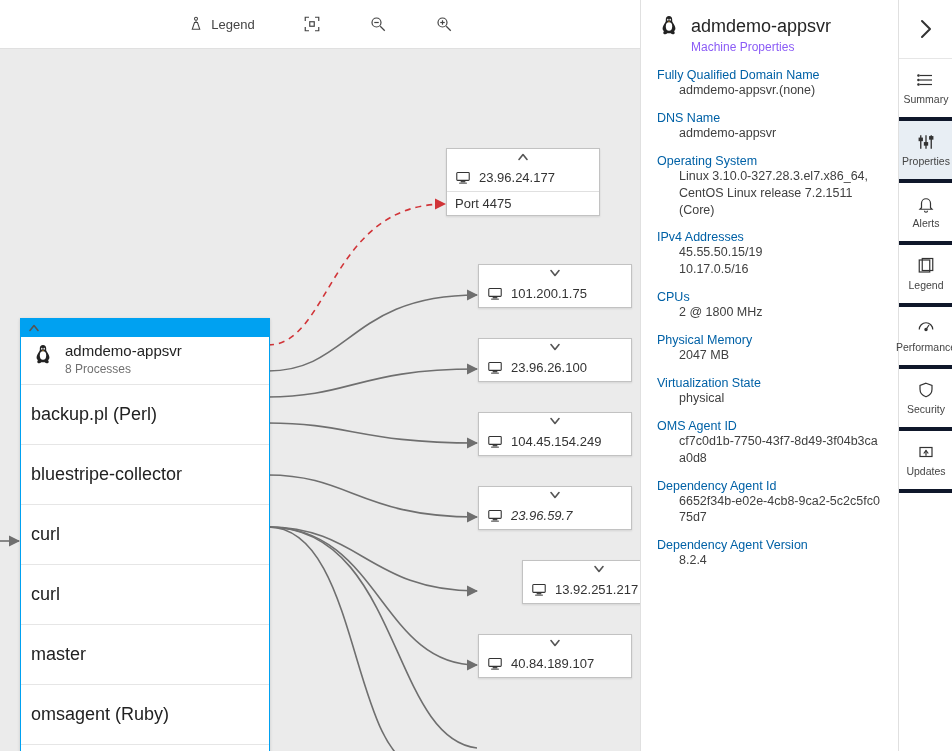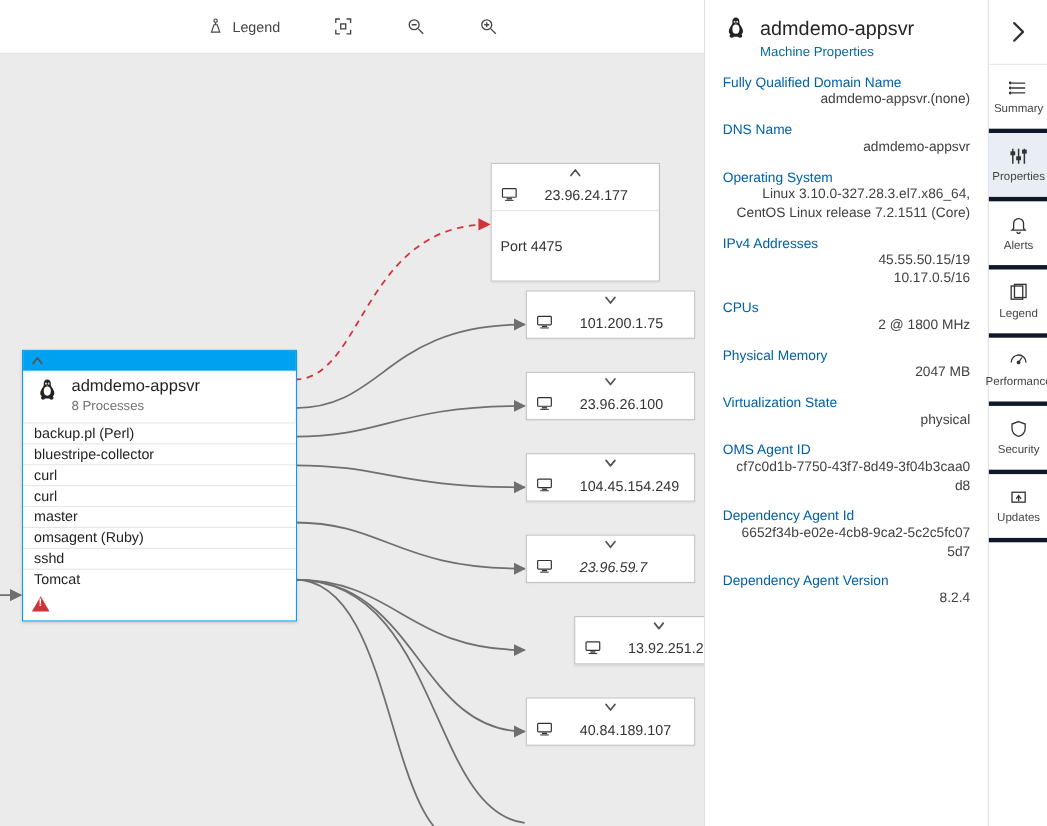--- a/index.html
+++ b/index.html
@@ -139,7 +139,7 @@
     font-size: 18px; font-weight: 400; margin: 0 0 0 0; color:#252525;
     display:flex; align-items:center; gap:10px;
   }
-  .details .subtitle { font-size:12px; color:#0369a1; margin: 2px 0 14px 34px;}
+  .details .subtitle { font-size:12px; color:#8b5cf6; margin: 2px 0 14px 34px;}
   .prop { margin-bottom: 12px; }
   .prop .k { color:#0061a6; font-size:12.5px; }
   .prop .v { color:#404040; font-size:12.5px; margin-left: 12px; line-height:1.35;text-align:right; }

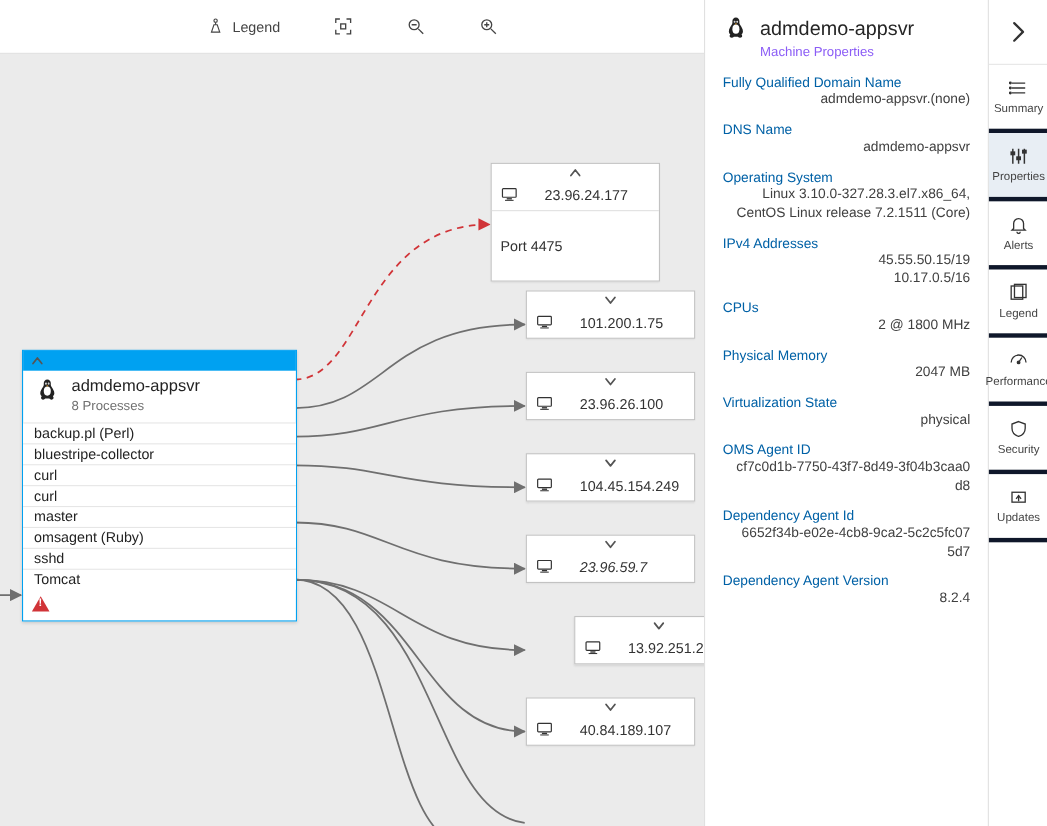--- a/index.html
+++ b/index.html
@@ -142,7 +142,7 @@
   .details .subtitle { font-size:12px; color:#8b5cf6; margin: 2px 0 14px 34px;}
   .prop { margin-bottom: 12px; }
   .prop .k { color:#0061a6; font-size:12.5px; }
-  .prop .v { color:#404040; font-size:12.5px; margin-left: 12px; line-height:1.35;text-align:right; }
+  .prop .v { color:#404040; font-size:12.5px; margin-left: 22px; line-height:1.35; }
 
   .sidetabs {
     position:absolute;

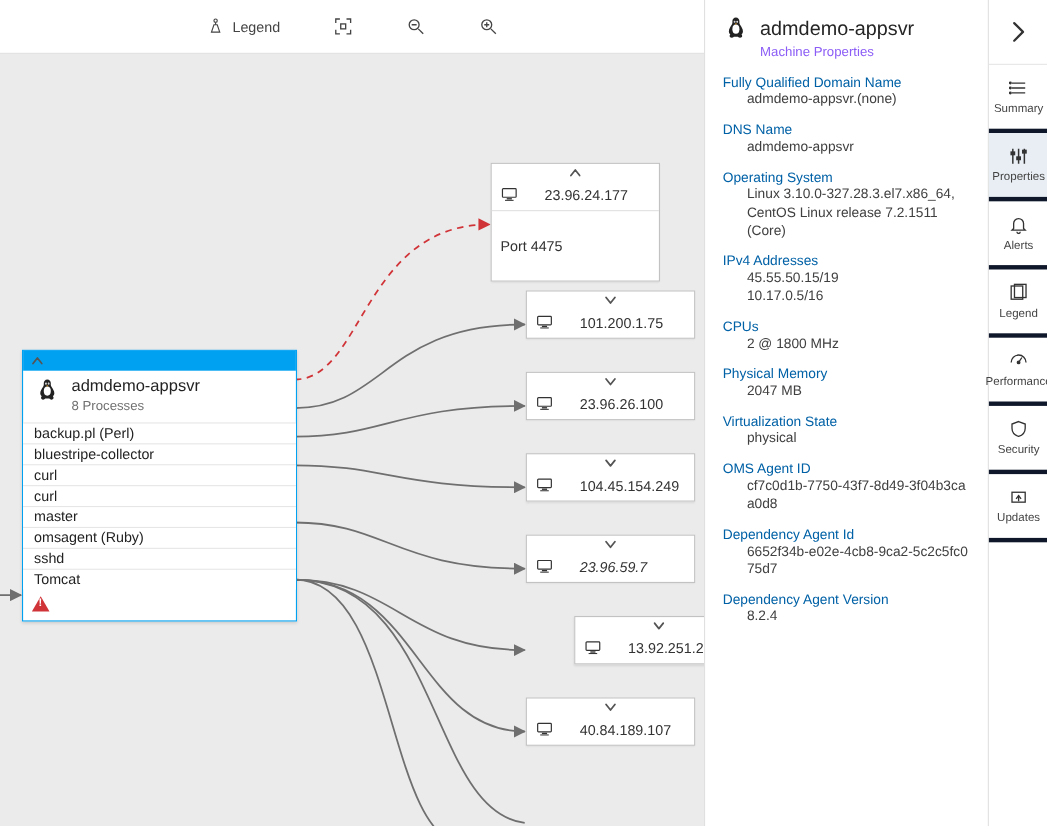--- a/index.html
+++ b/index.html
@@ -115,7 +115,7 @@
     border-bottom: 1px solid transparent;
   }
   .ip-node .ip-row {
-    display:flex; align-items:flex-start; gap:24px;
+    display:flex; align-items:flex-end; gap:8px;
     padding: 4px 8px 6px 8px;
   }
   .monitor-icon { width:16px; height:14px; flex:0 0 auto; }

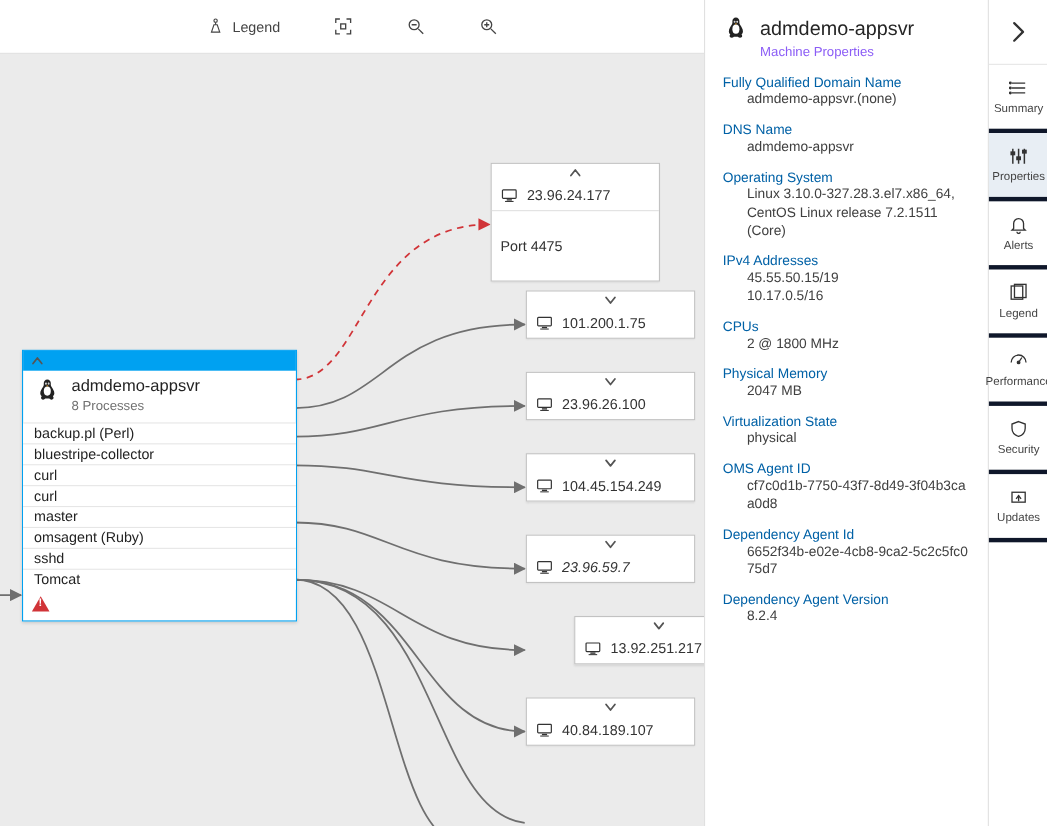--- a/index.html
+++ b/index.html
@@ -121,7 +121,7 @@
   .monitor-icon { width:16px; height:14px; flex:0 0 auto; }
   .ip-node .port-row {
     border-top: 1px solid #e0e0e0;
-    padding: 24px 8px;
+    padding: 4px 8px;
   }
 
   

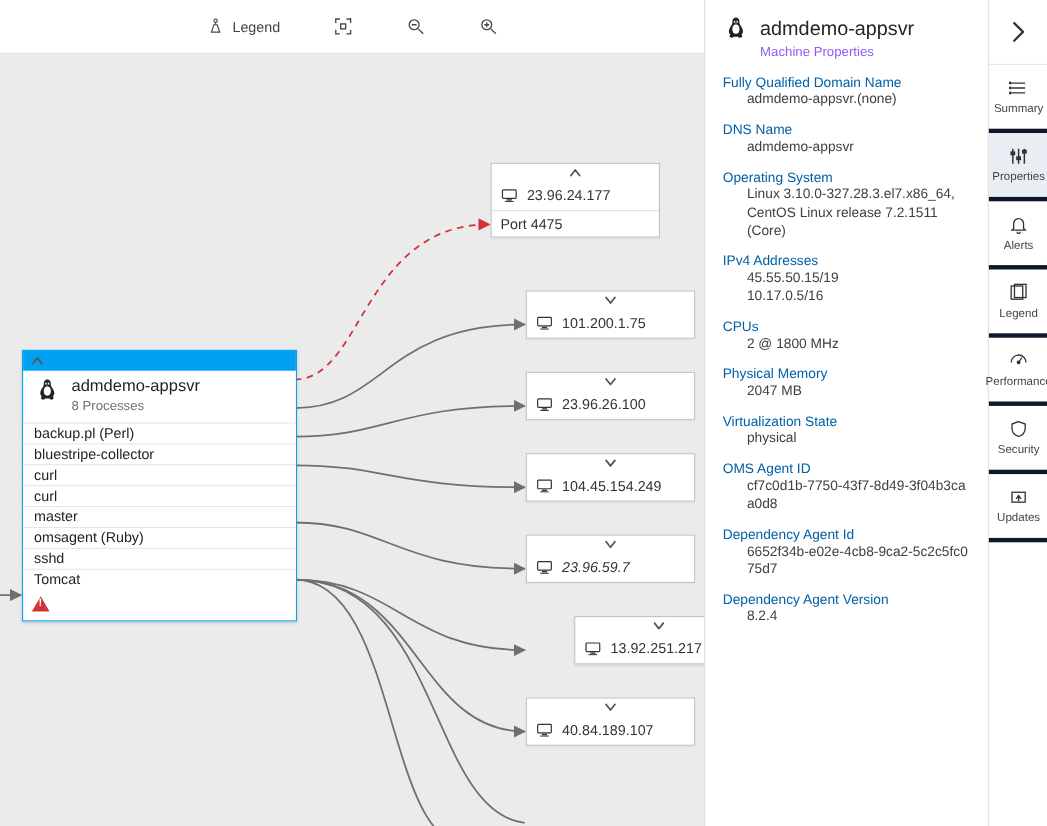--- a/index.html
+++ b/index.html
@@ -76,9 +76,9 @@
   .main-node .title-row .sub { font-size:12px; color:#707070; margin-top:2px;}
   .proc-list { }
   .proc-list .proc {
-    padding: 0 10px;
+    padding: 19px 10px;
     border-top: 1px solid #e6e6e6;
-    font-size: 13px;
+    font-size: 18px;
     color:#222;
     background:#fff;
     min-height: 18px;

